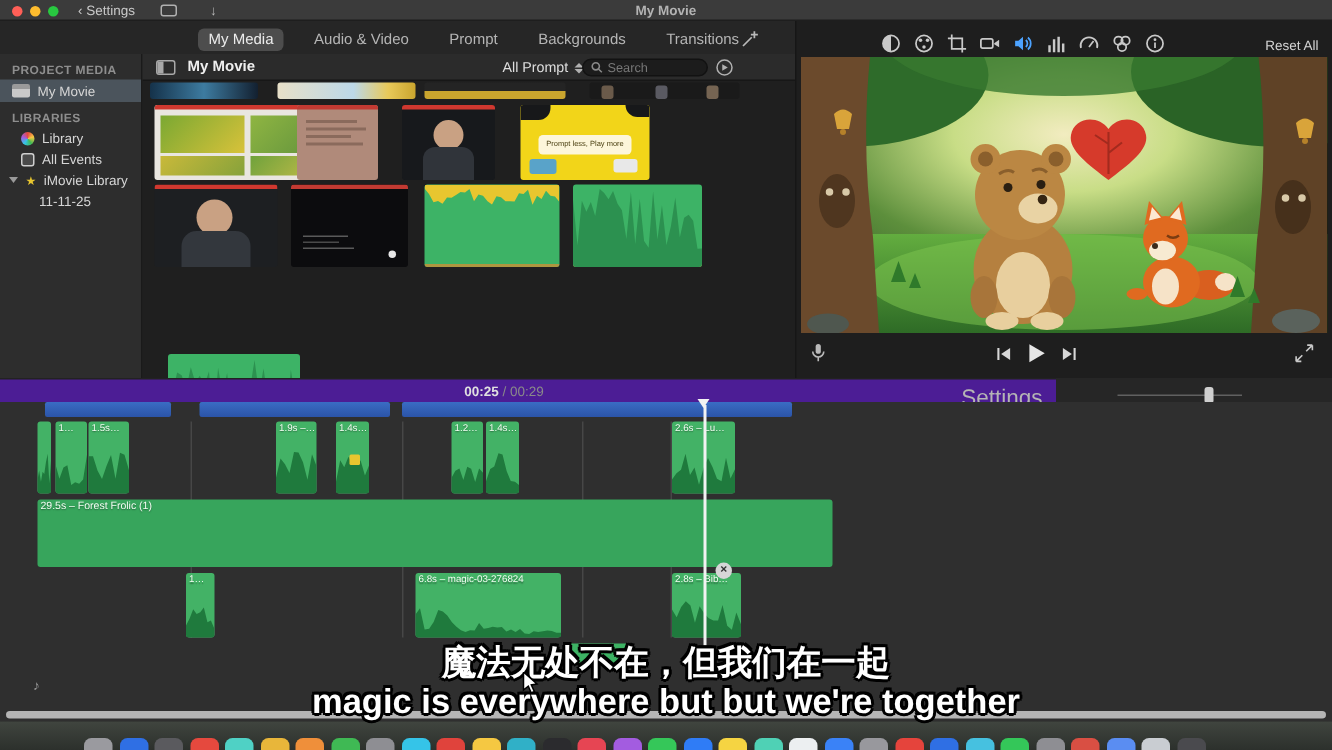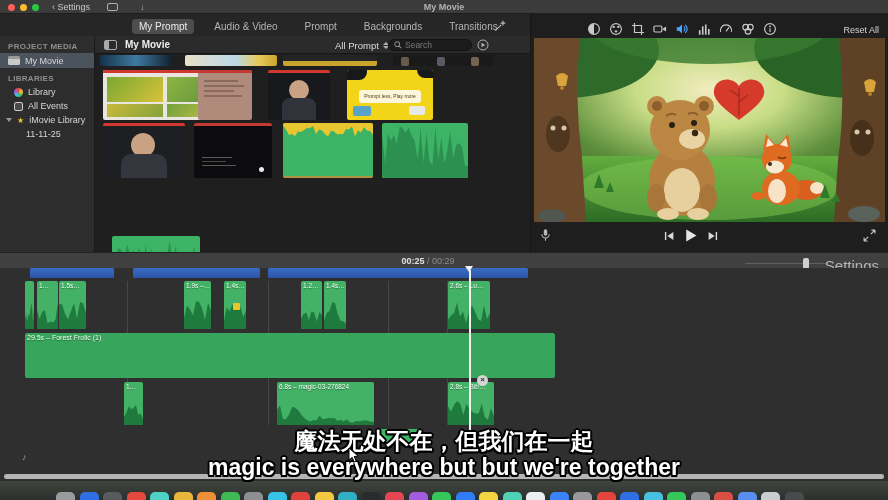--- a/index.html
+++ b/index.html
@@ -109,7 +109,7 @@
   </div>
 
   <div class="tabbar">
-    <div class="tab active">My Prompt</div>
+    <div class="tab active">My Media</div>
     <div class="tab">Audio &amp; Video</div>
     <div class="tab">Prompt</div>
     <div class="tab">Backgrounds</div>

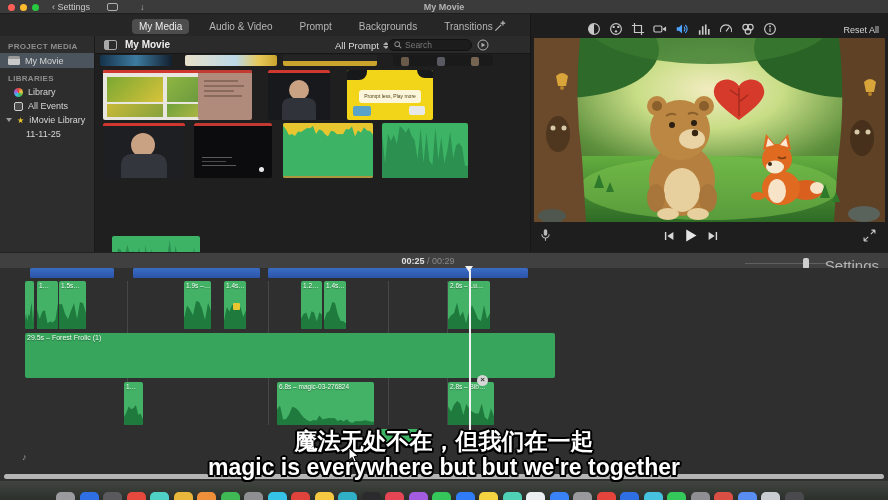--- a/index.html
+++ b/index.html
@@ -59,7 +59,7 @@
   .transport{position:absolute;left:0;top:208px;width:358px;height:30px;}
 
   
-  .tl-head{position:absolute;left:0;top:252px;width:888px;height:16px;background:#404040;border-top:1px solid #222;}
+  .tl-head{position:absolute;left:0;top:252px;width:704px;height:16px;background:#4c1d95;border-top:1px solid #222;}
   .timecode{position:absolute;left:0;right:0;top:3px;text-align:center;font-size:9px;font-weight:bold;transform:translateX(-16px);}
   .timecode .cur{color:#e0e0e0;} .timecode .tot{color:#8a8a8a;font-weight:normal;}
   .zoomtrack{position:absolute;left:745px;top:10px;width:83px;height:1px;background:#606060;}

